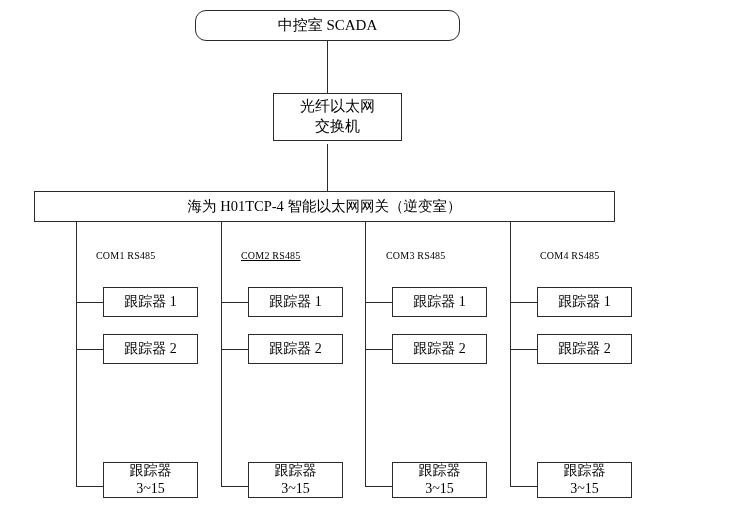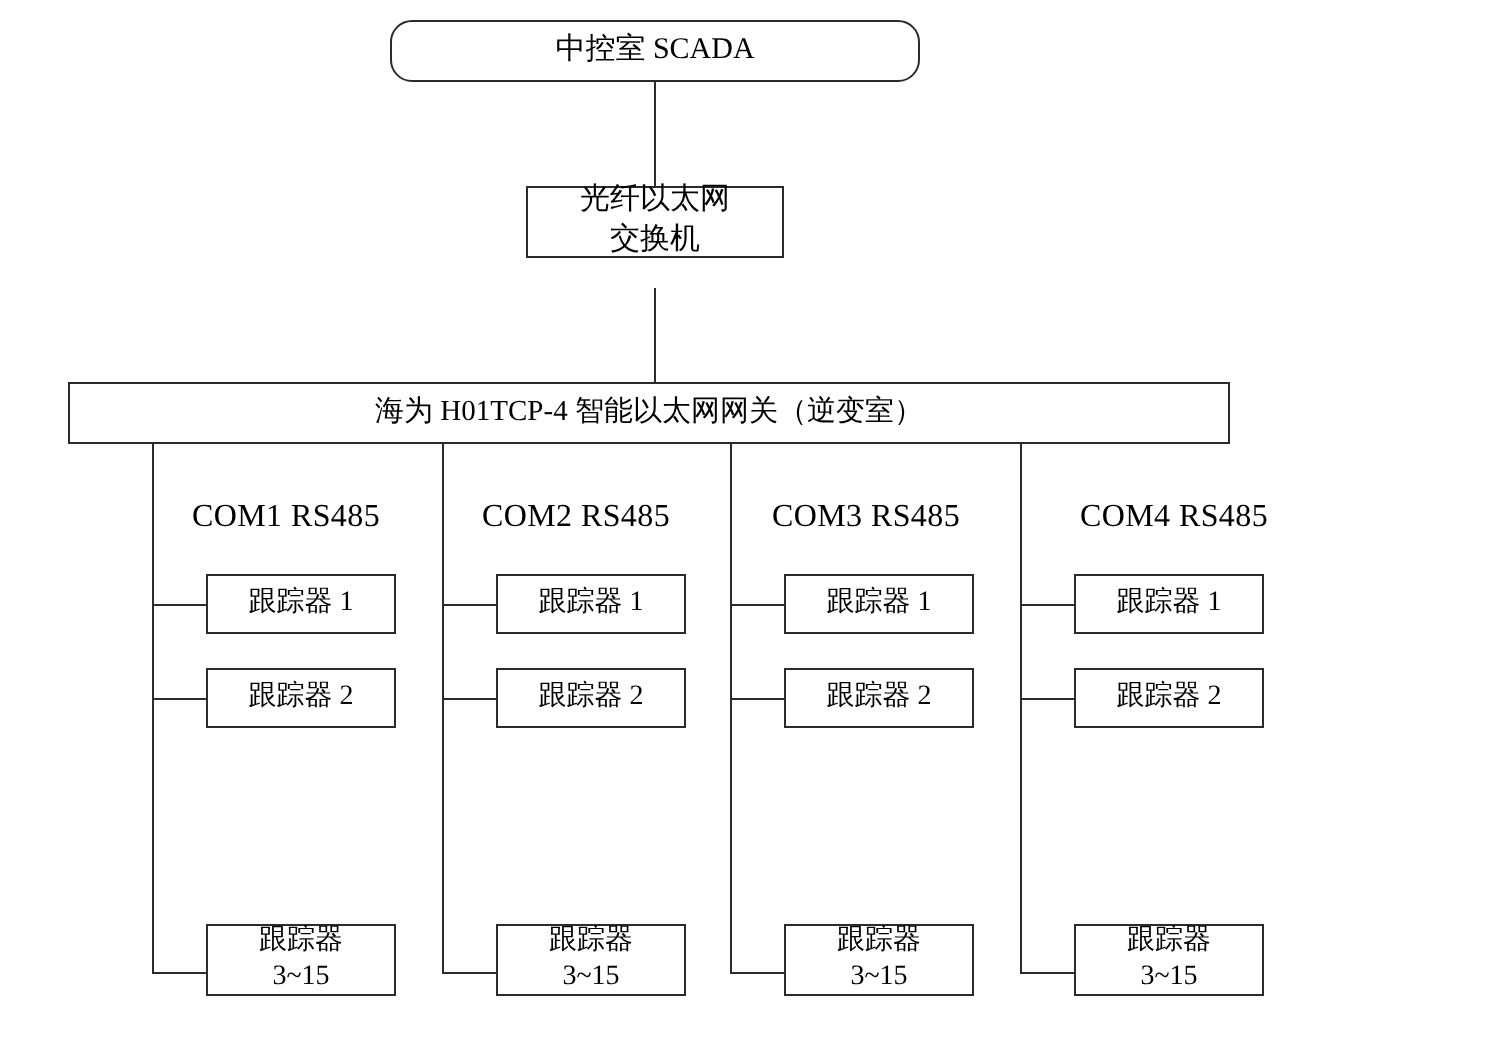--- a/index.html
+++ b/index.html
@@ -49,10 +49,10 @@
     border-radius: 11px;
   }
   .node-switch {
-    left: 263px;
+    left: 273px;
     top: 93px;
     width: 129px;
-    height: 36px;
+    height: 48px;
     font-size: 15px;
   }
   .node-gateway {

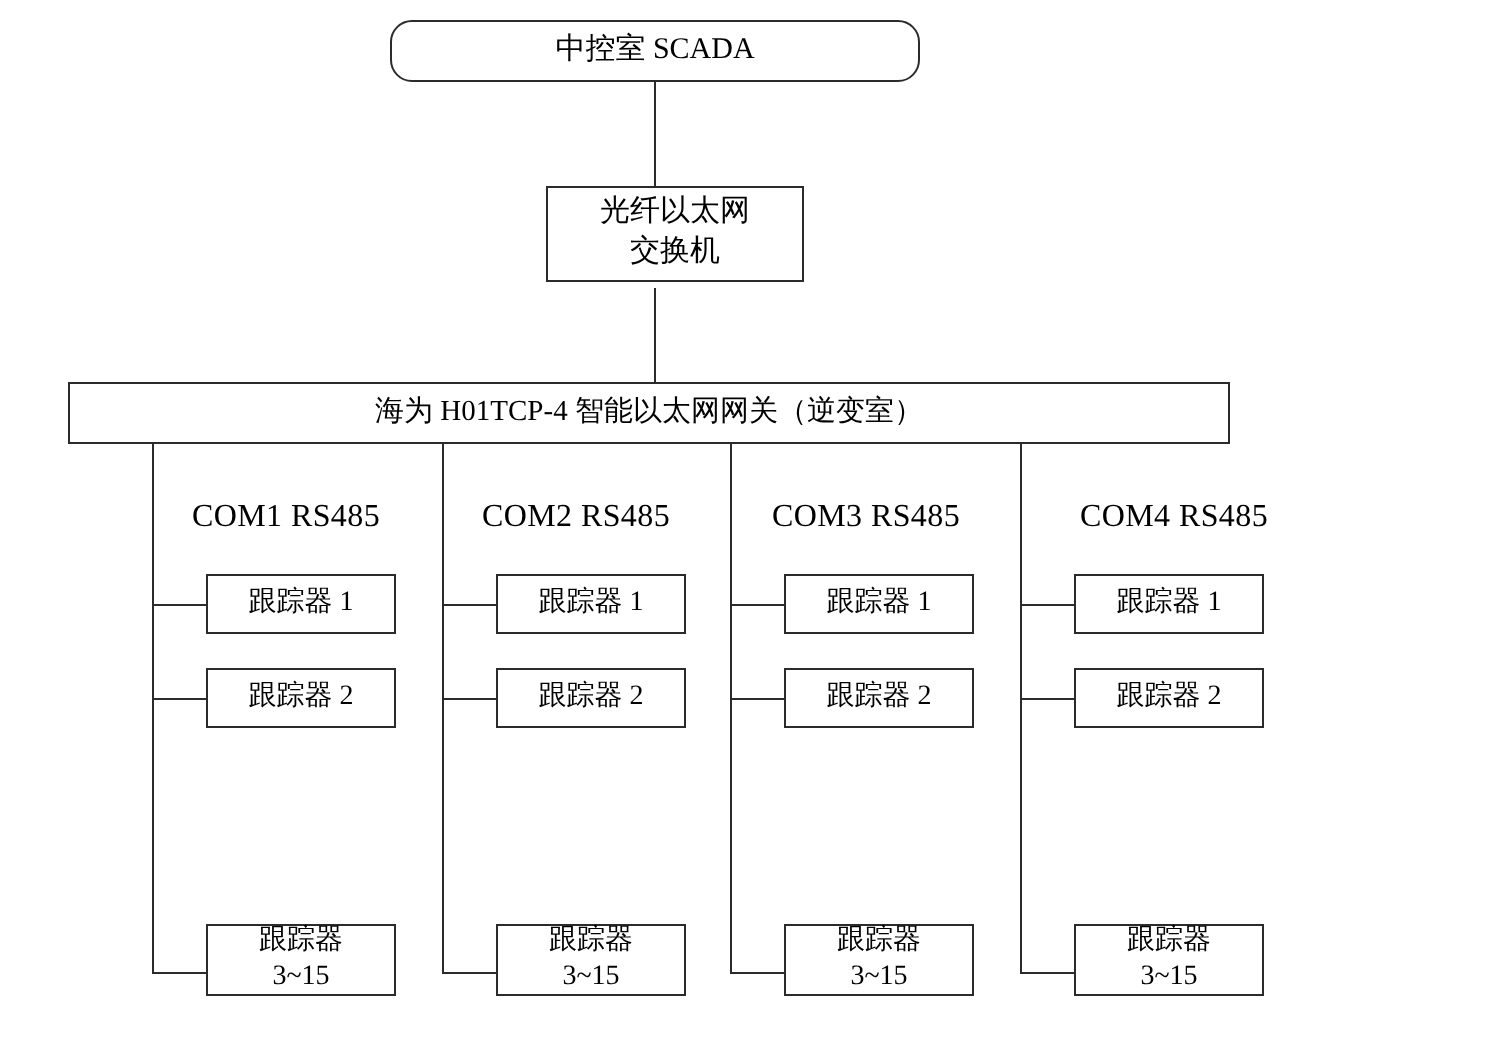--- a/index.html
+++ b/index.html
@@ -78,7 +78,7 @@
   
   .port-label {
     position: absolute;
-    font-size: 16px;
+    font-size: 10px;
     letter-spacing: .2px;
     white-space: nowrap;
     color: #000000;

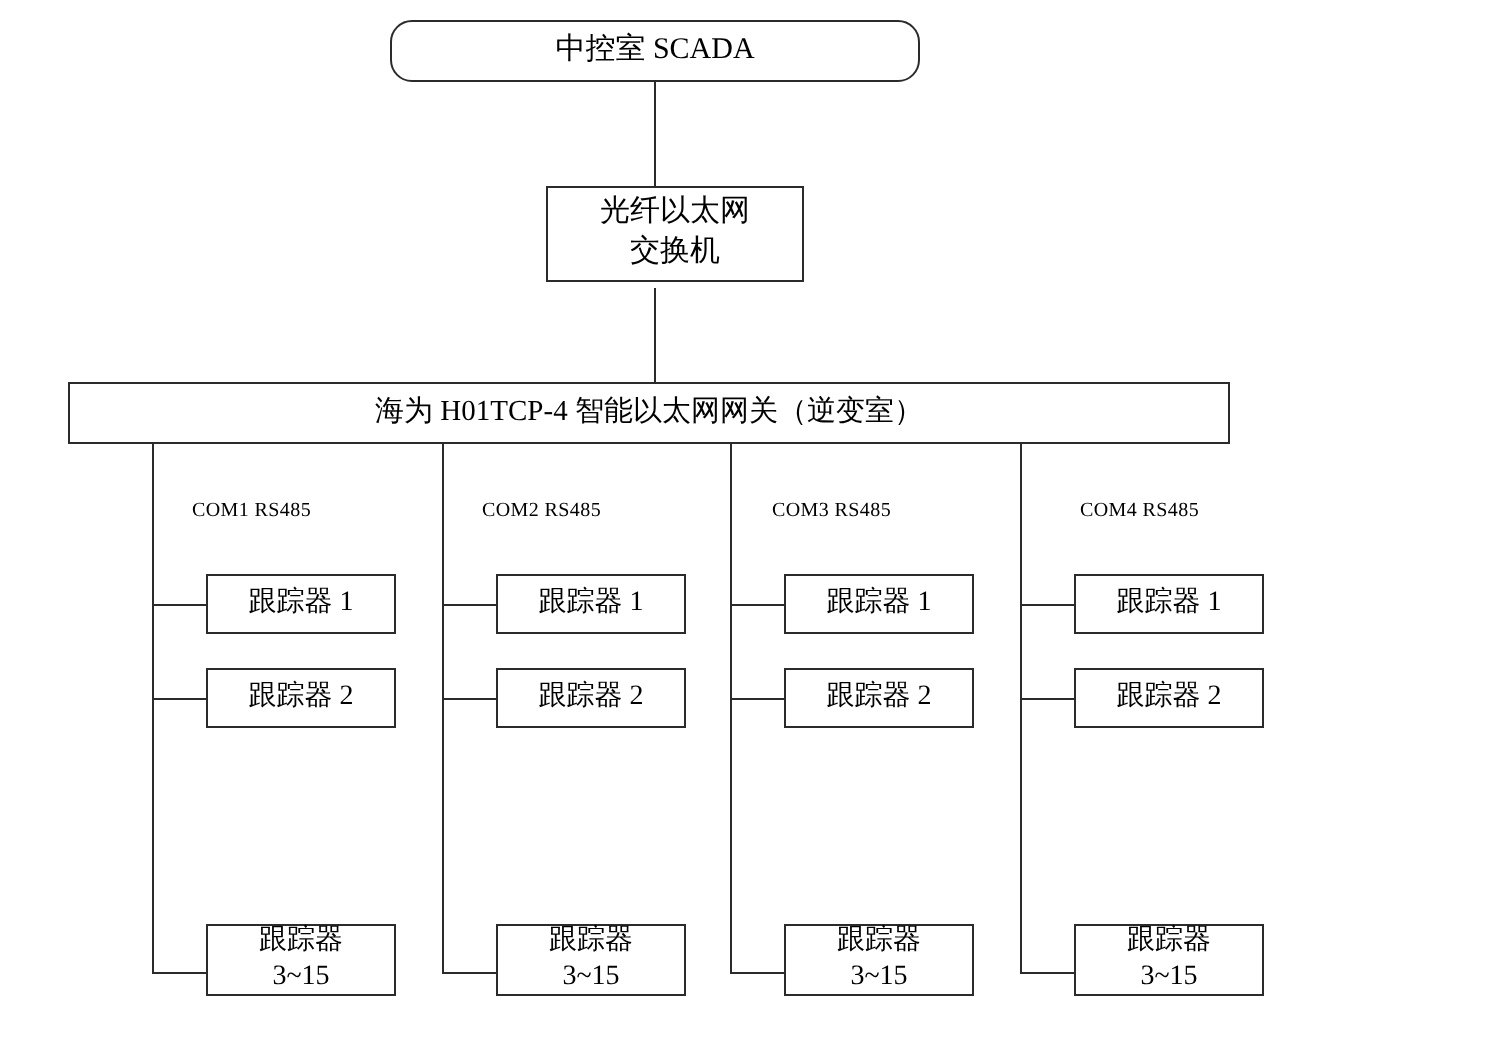--- a/index.html
+++ b/index.html
@@ -138,7 +138,7 @@
   </div>
 
   <div class="vline" style="left:221px; top:222px; height:264px;"></div>
-  <span class="port-label" style="left:241px; top:250px;">COM2 RS485</span>
+  <span class="port-label" style="left:241px; top:250px;text-decoration:underline;">COM2 RS485</span>
 
   <div class="hline" style="left:221px; top:302px; width:27px;"></div>
   <div class="node node-tracker" style="left:248px; top:287px;">

